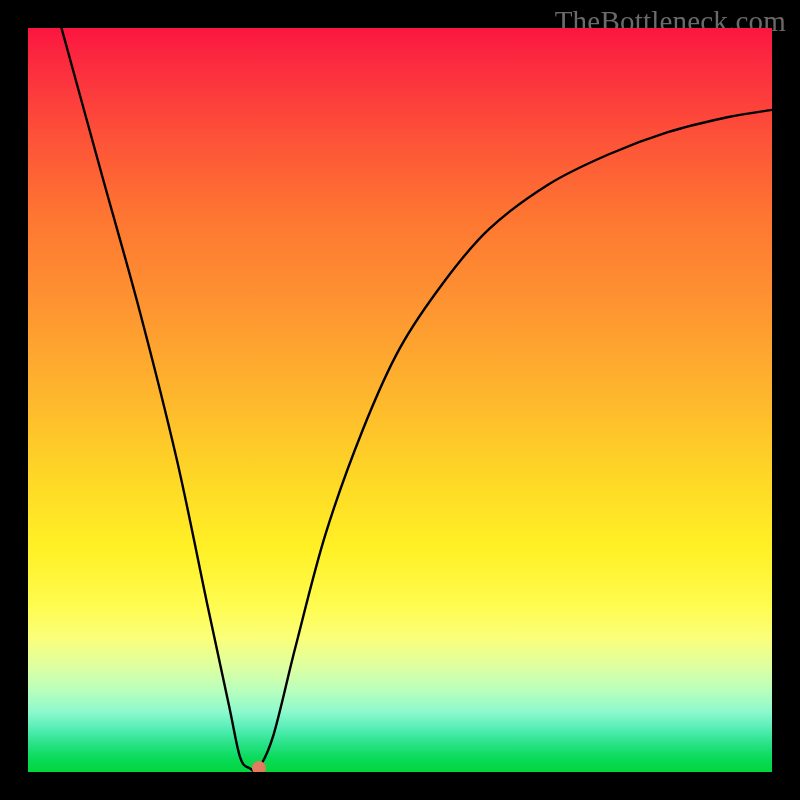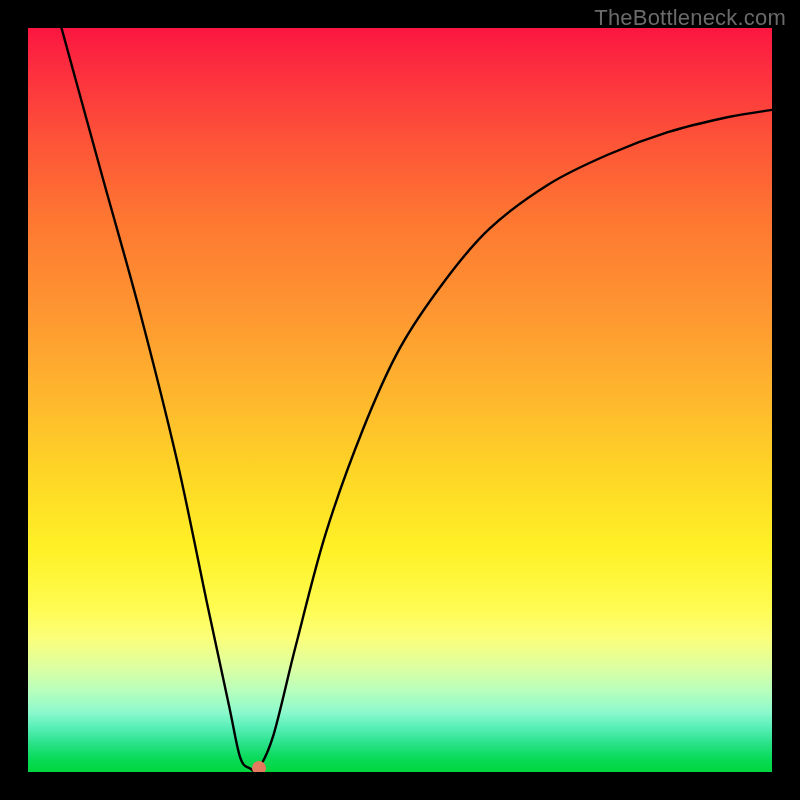--- a/index.html
+++ b/index.html
@@ -16,8 +16,9 @@
     top: 5px;
     right: 14px;
     color: #6a6a6a;
-    font-size: 22px;
+    font-size: 29px;
     letter-spacing: 0.2px;
+    font-family: Liberation Serif, serif;
   }
   .plot {
     position: absolute;

